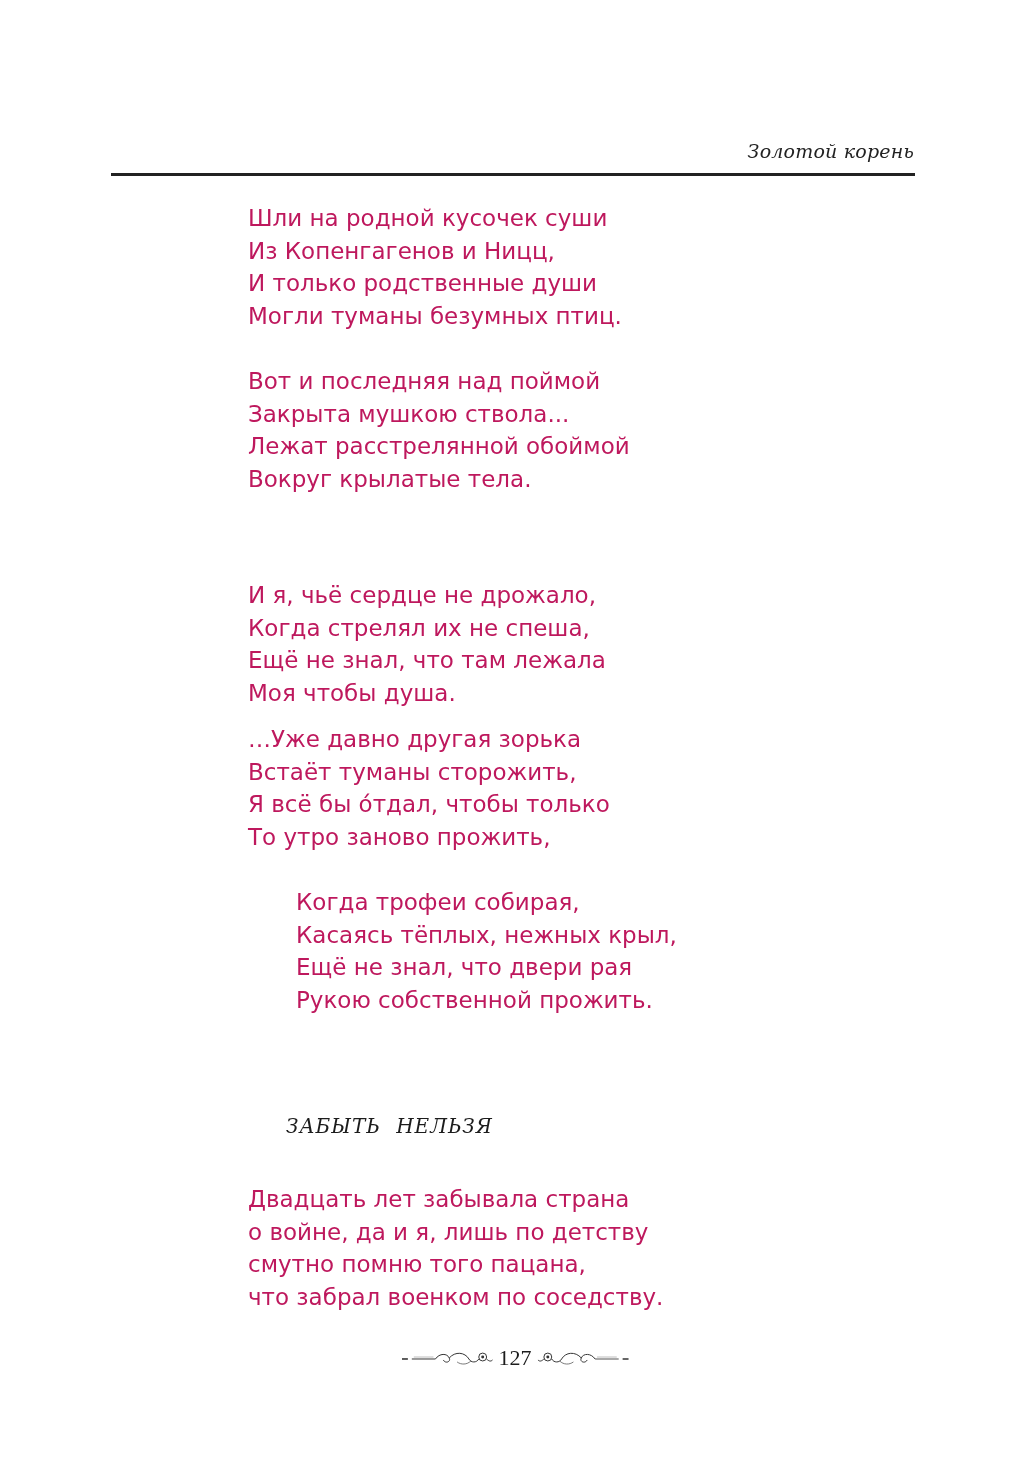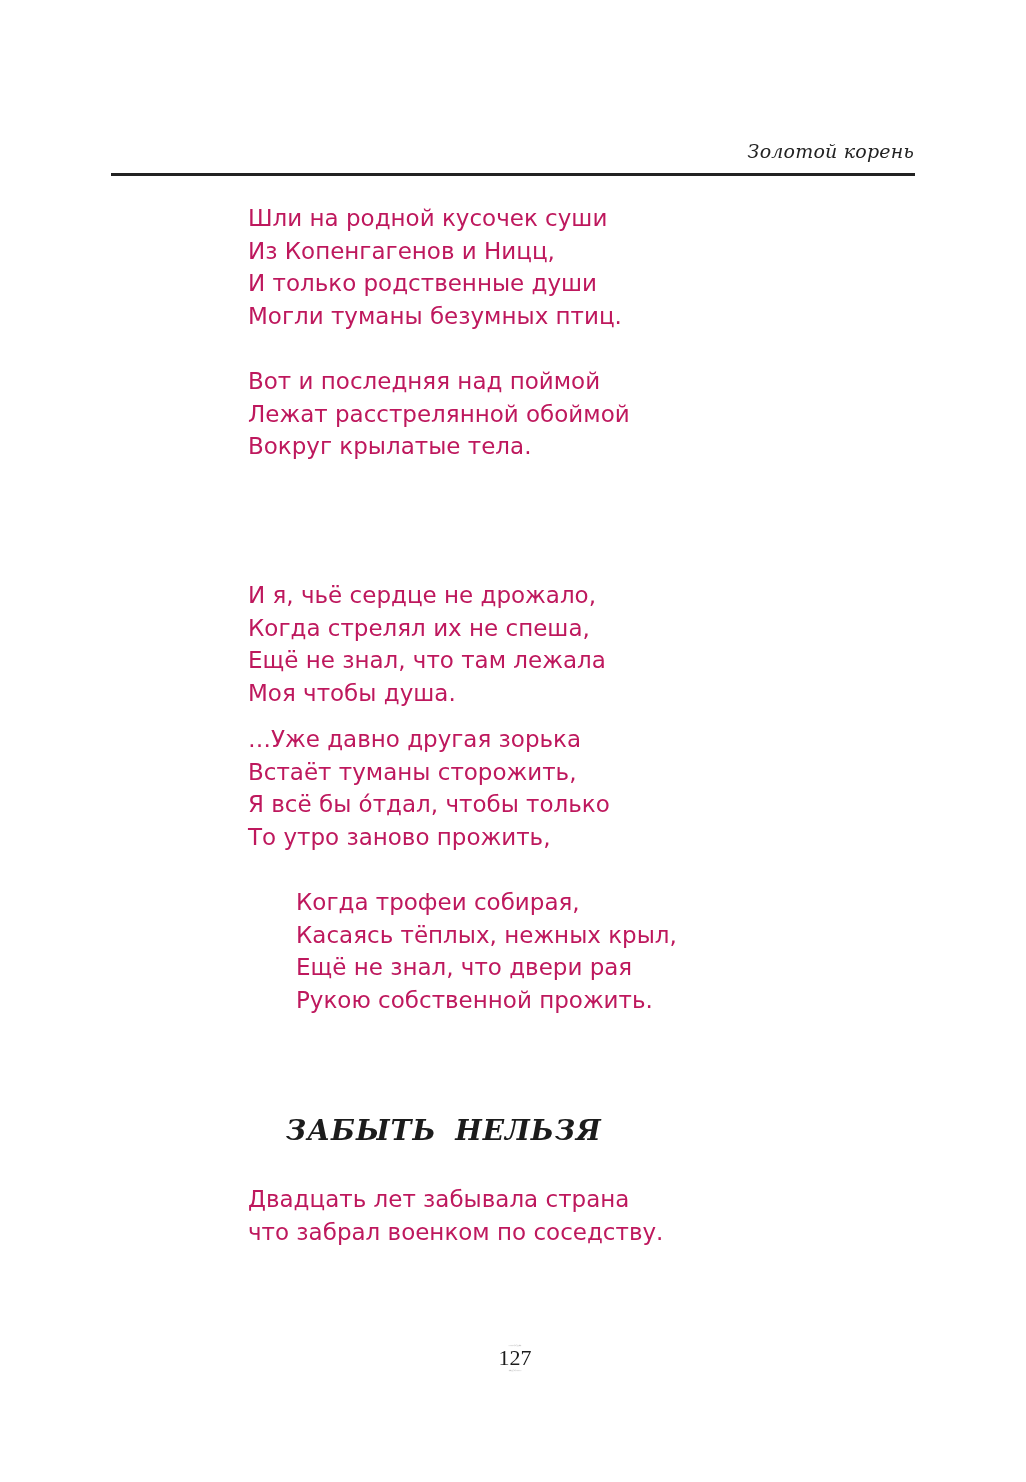--- a/index.html
+++ b/index.html
@@ -59,6 +59,7 @@
 
   <div class="stanza" style="top:353px;">
     <span class="line">Вот и последняя над поймой</span>
+    <span class="line">Закрыта мушкою ствола...</span>
     <span class="line">Лежат расстрелянной обоймой</span>
     <span class="line">Вокруг крылатые тела.</span>
   </div>

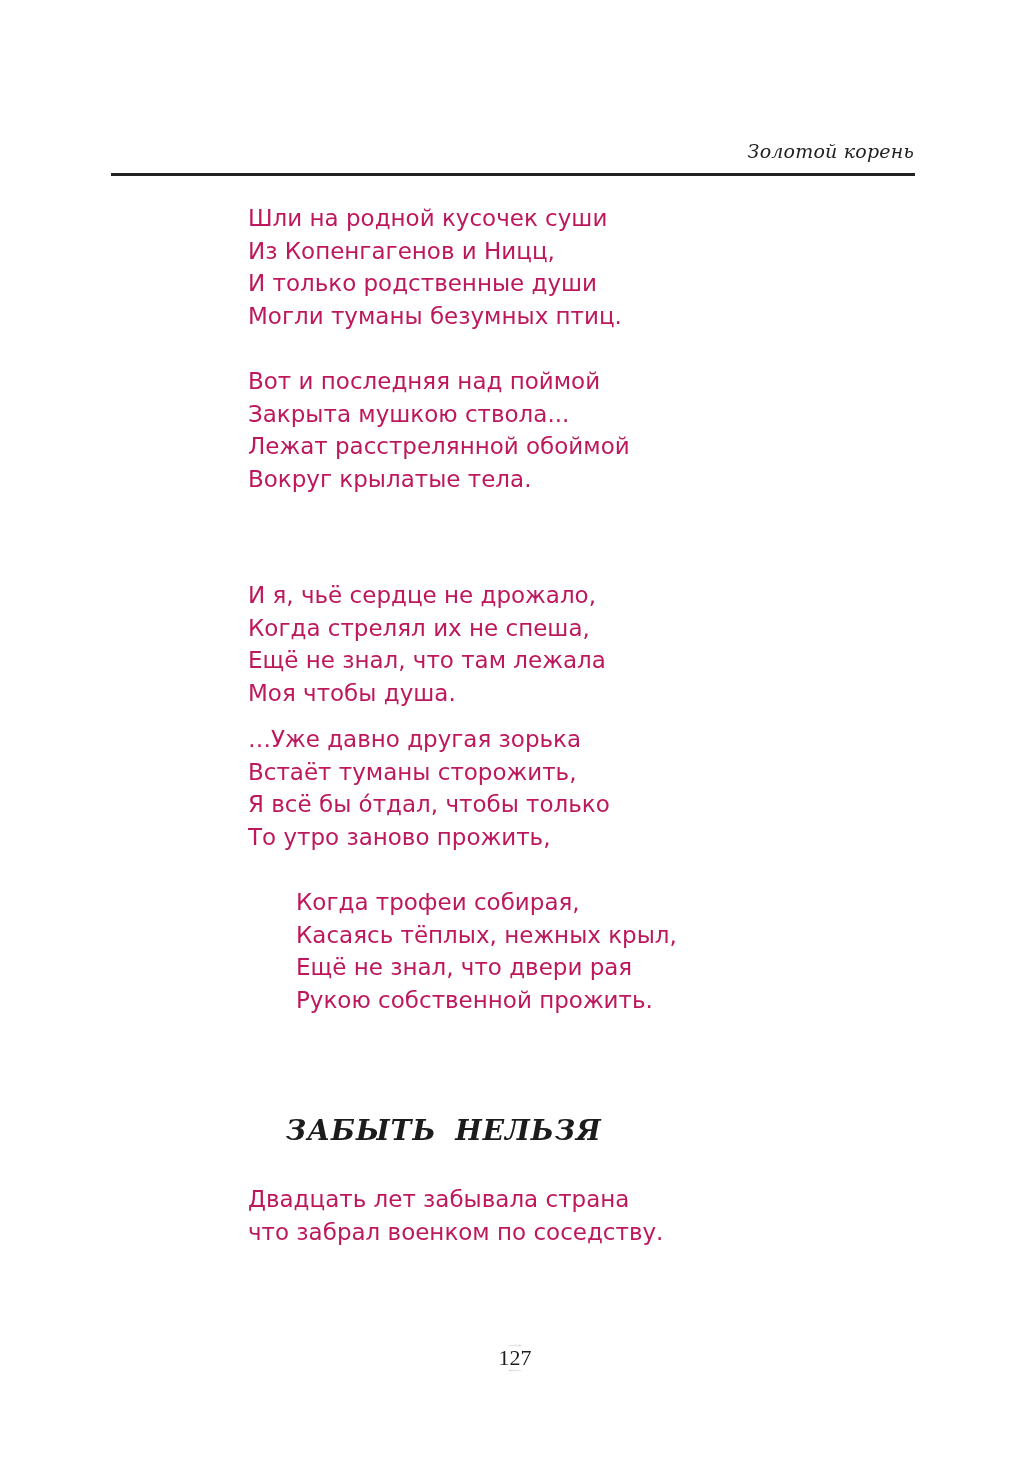--- a/index.html
+++ b/index.html
@@ -28,7 +28,7 @@
     .poem-title {
       position: absolute; left: 286px; top: 1102px;
       font-family: "DejaVu Serif", "Liberation Serif", serif;
-      font-style: italic; font-weight: bold; font-size: 28px; color: #1c1c1c;
+      font-style: italic; font-weight: normal; font-size: 20px; color: #1c1c1c;
       letter-spacing: 1px; word-spacing: 8px;
     }
 

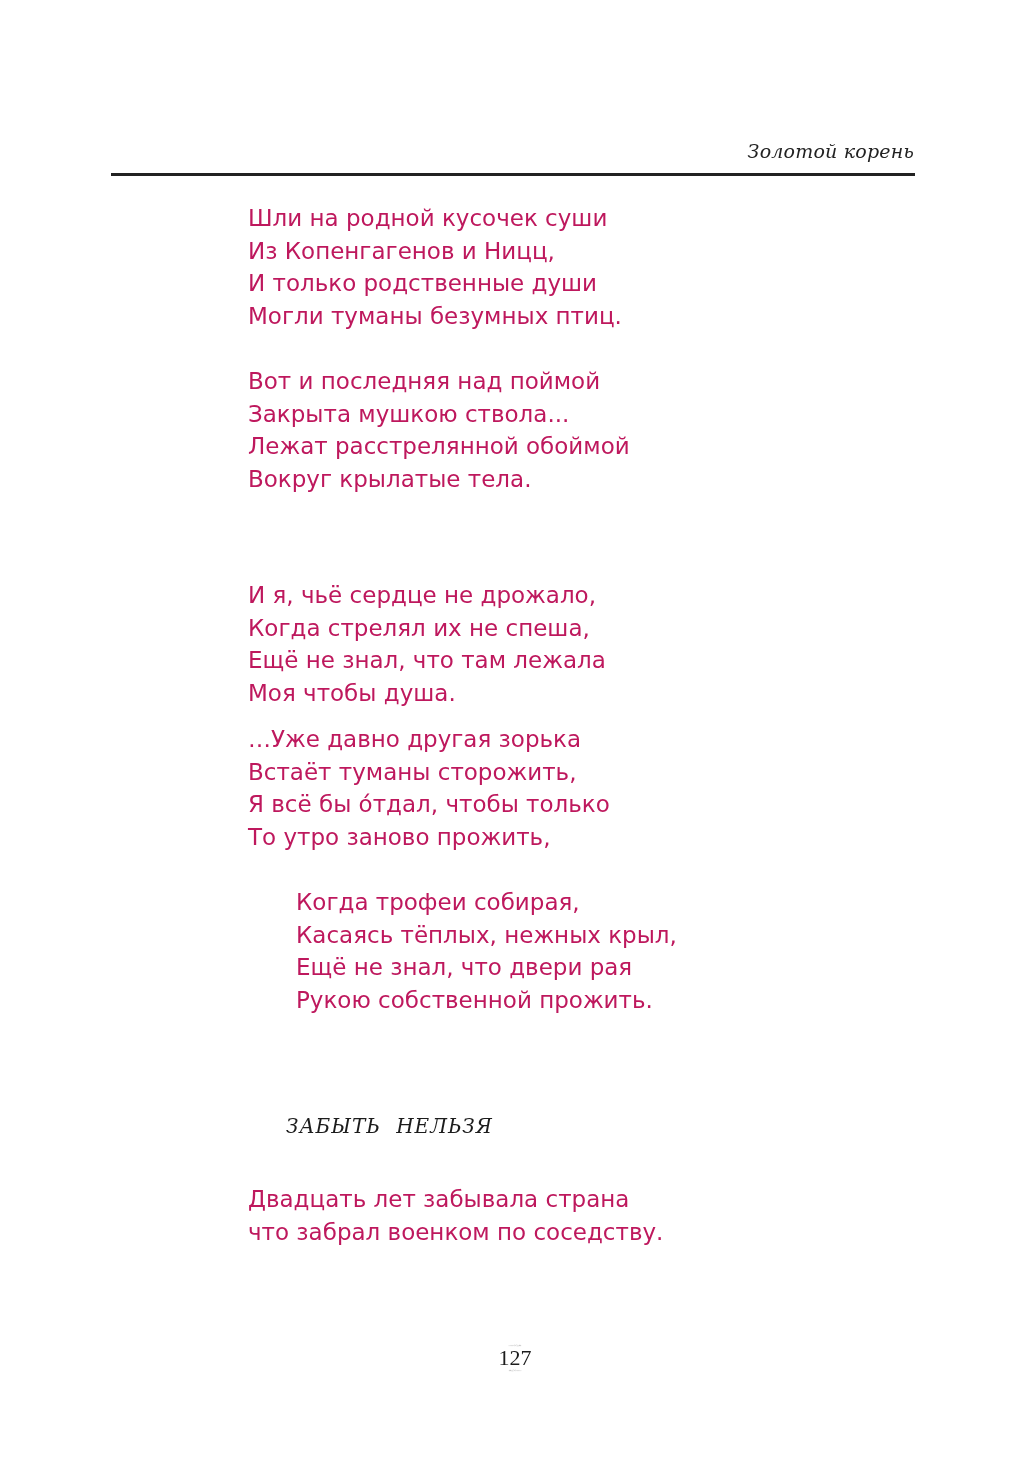--- a/index.html
+++ b/index.html
@@ -89,6 +89,7 @@
 
   <div class="stanza" style="top:1171px;">
     <span class="line">Двадцать лет забывала страна</span>
+    <span class="line">о войне, да и я, лишь по детству</span>
     <span class="line">что забрал военком по соседству.</span>
   </div>
 

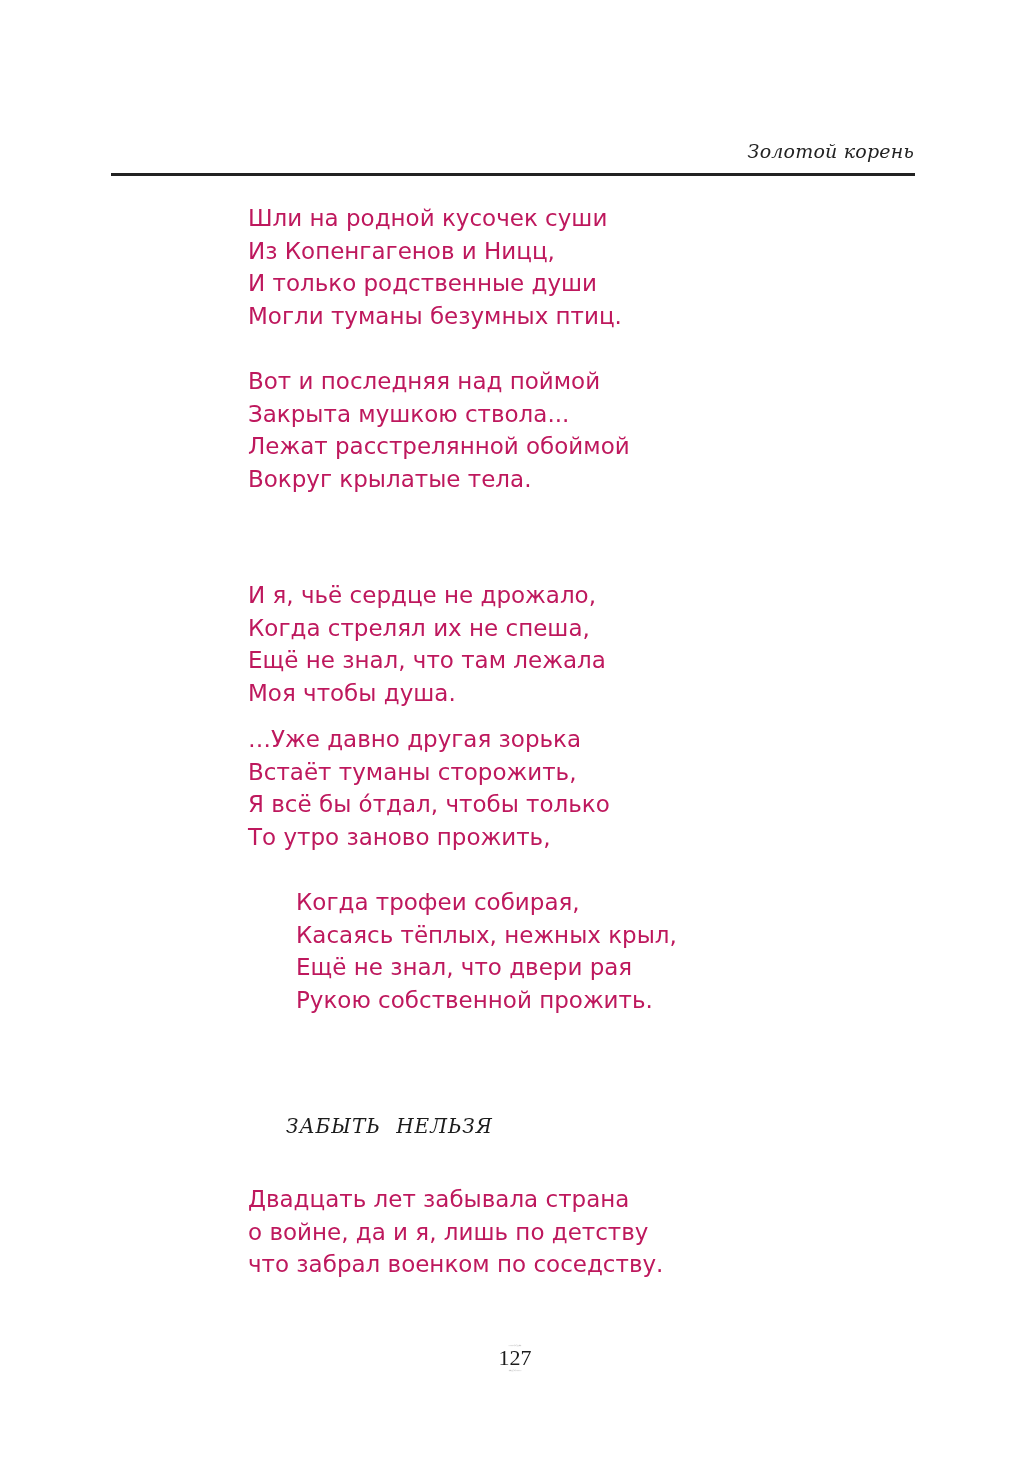--- a/index.html
+++ b/index.html
@@ -90,6 +90,7 @@
   <div class="stanza" style="top:1171px;">
     <span class="line">Двадцать лет забывала страна</span>
     <span class="line">о войне, да и я, лишь по детству</span>
+    <span class="line">смутно помню того пацана,</span>
     <span class="line">что забрал военком по соседству.</span>
   </div>
 

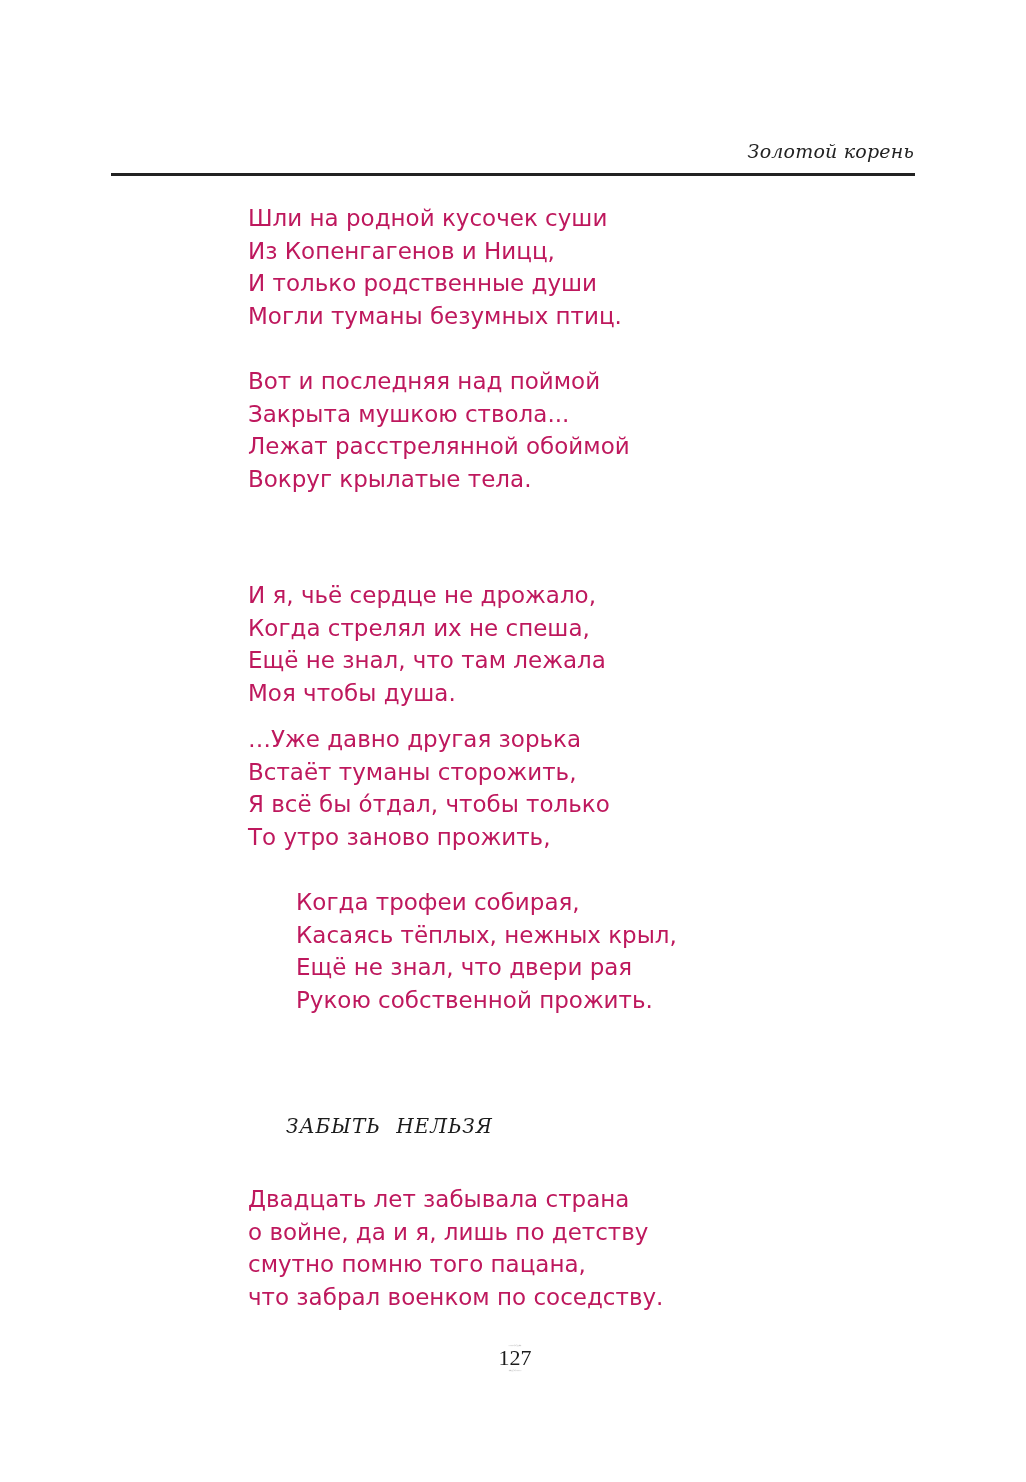--- a/index.html
+++ b/index.html
@@ -34,7 +34,7 @@
 
     .folio {
       position: absolute; left: 400px; top: 1332px; width: 230px; height: 28px;
-      display: flex; align-items: center; justify-content: flex-start; flex-direction: column;
+      display: flex; align-items: center; justify-content: flex-start;
     }
     .folio svg { display: block; }
     .folio .num {

